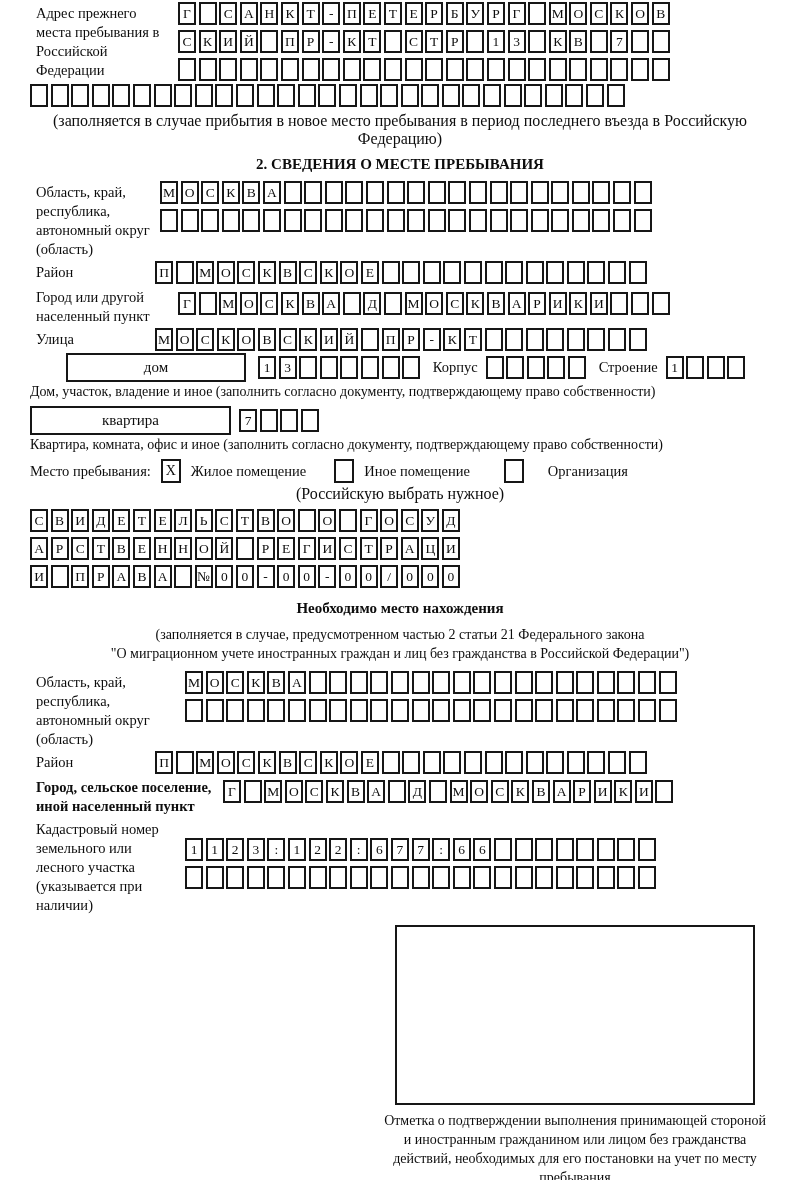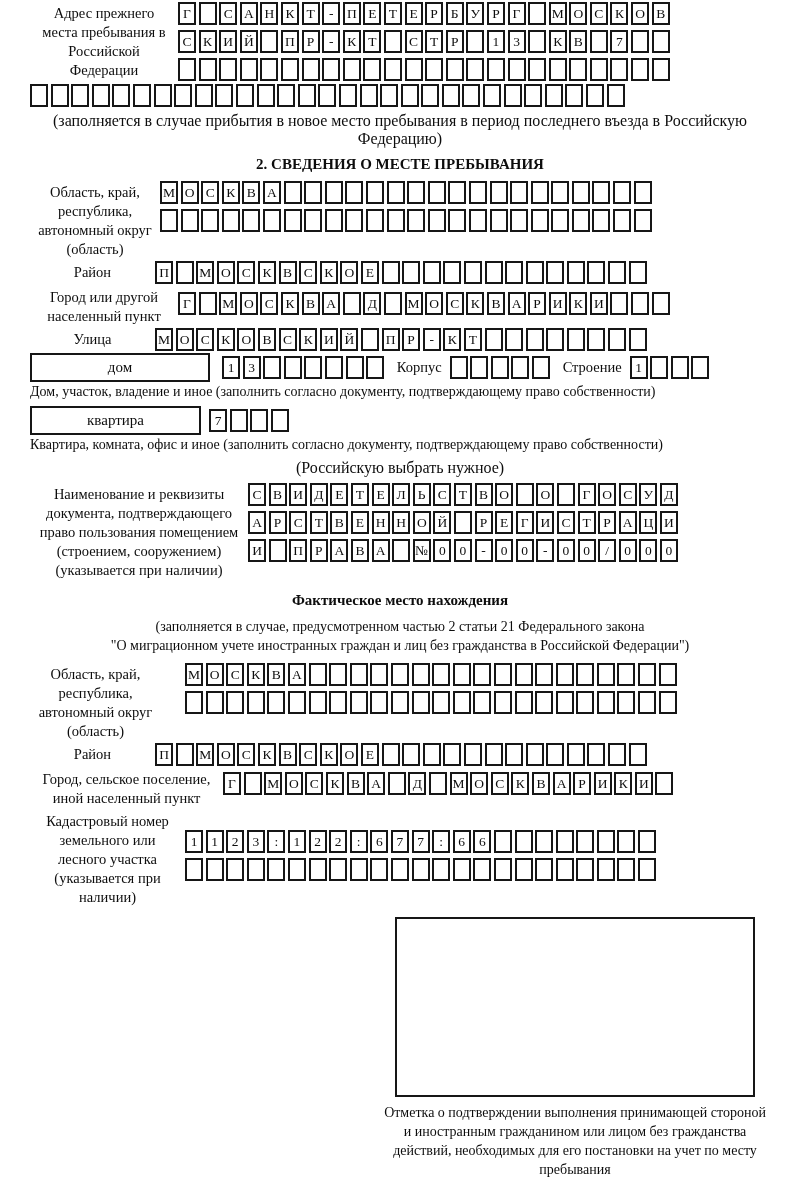--- a/index.html
+++ b/index.html
@@ -13,7 +13,7 @@
 
   .header-note { text-align:right; padding:22px 28px 0 0; font-size:15px; }
 
-  .frow { display:flex; align-items:flex-start; margin-top:2px;text-align:center; }
+  .frow { display:flex; align-items:flex-start; margin-top:2px; }
   .lblcol { flex:0 0 auto; padding:2px 6px 0 6px; line-height:19px; }
   .w148 { width:148px; } .w130 { width:130px; } .w125 { width:125px; }
   .w218 { width:218px; } .w155 { width:155px; } .w193 { width:193px; }

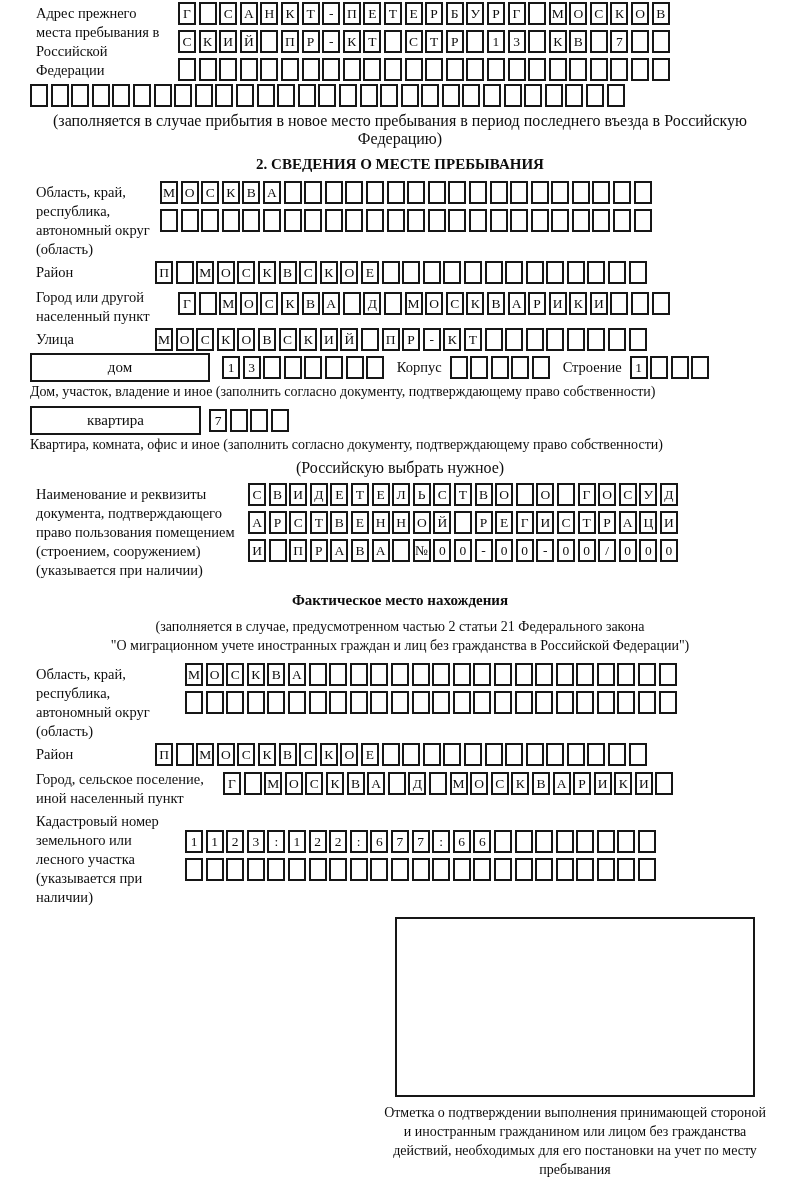--- a/index.html
+++ b/index.html
@@ -34,7 +34,7 @@
     border:2px solid #161616; height:29px; display:flex; align-items:center;
     justify-content:center; font-size:15px; background:#fff;
   }
-  .box-dom { width:180px; margin-right:12px; }
+  .box-dom { width:180px; margin-right:12px;margin-left:36px; }
   .box-kv  { width:171px; margin-right:8px; margin-left:0; }
   .inline-cells { display:flex; }
   .inline-lbl { padding:0 8px 0 10px; }

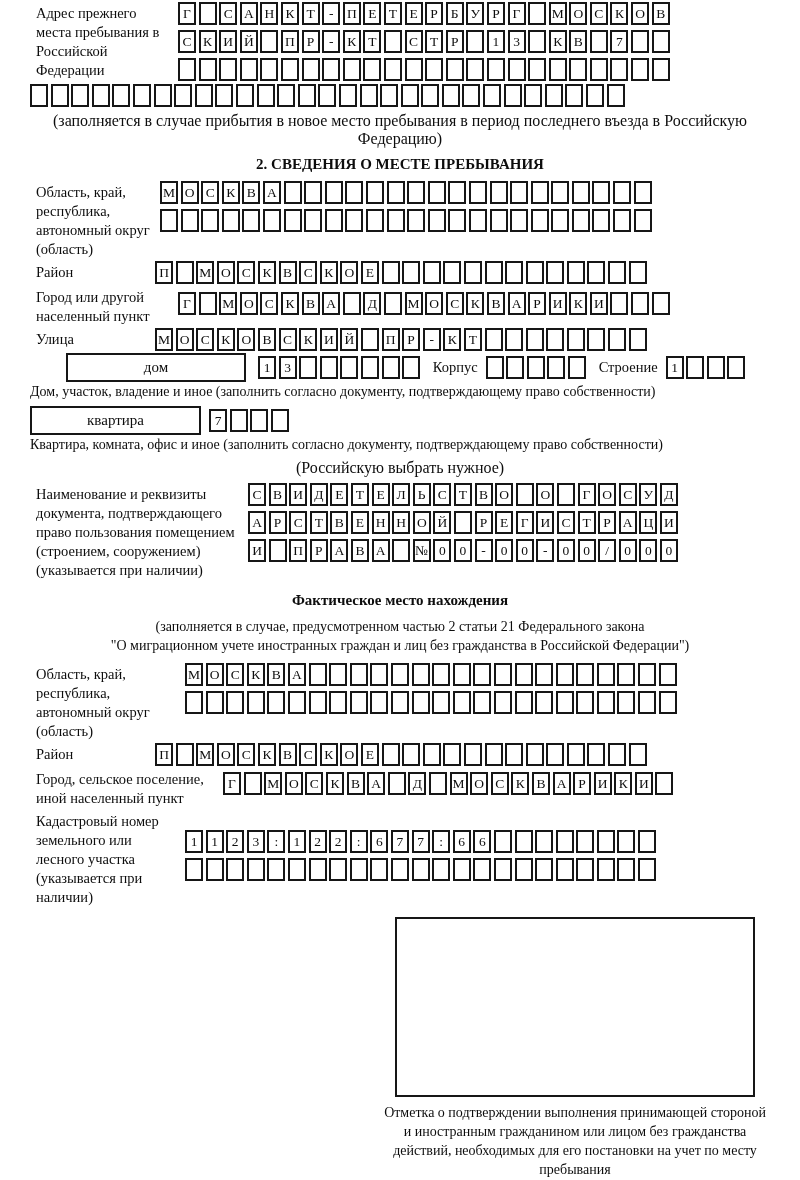--- a/index.html
+++ b/index.html
@@ -35,7 +35,7 @@
     justify-content:center; font-size:15px; background:#fff;
   }
   .box-dom { width:180px; margin-right:12px;margin-left:36px; }
-  .box-kv  { width:171px; margin-right:8px; margin-left:0; }
+  .box-kv  { width:201px; margin-right:8px; margin-left:0; }
   .inline-cells { display:flex; }
   .inline-lbl { padding:0 8px 0 10px; }
 

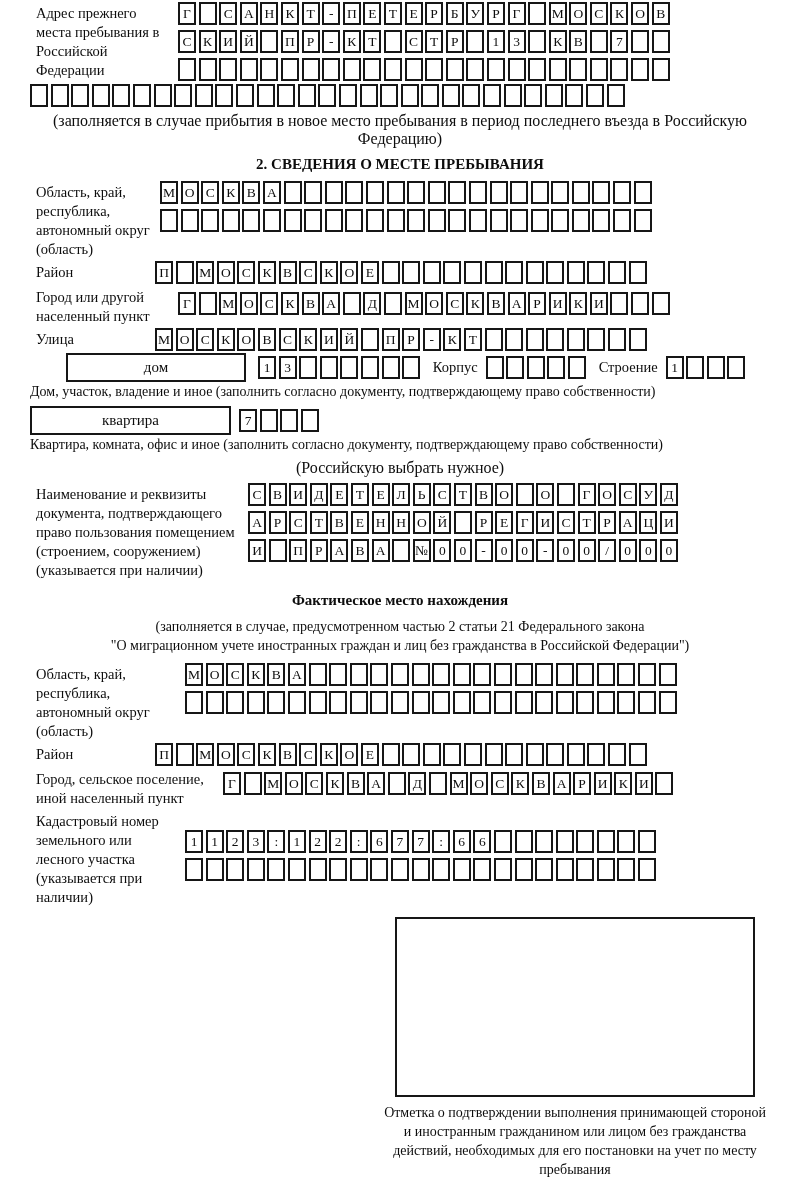--- a/index.html
+++ b/index.html
@@ -369,6 +369,15 @@
   </div>
   <div class="note-plain">Квартира, комната, офис и иное (заполнить согласно документу, подтверждающему право собственности)</div>
 
+  <div class="mesto-row">
+    <span>Место пребывания:</span>
+    <span class="chk">X</span>
+    <span>Жилое помещение</span>
+    <span class="chk" style="margin-left:28px"></span>
+    <span>Иное помещение</span>
+    <span class="chk" style="margin-left:34px"></span>
+    <span style="margin-left:14px">Организация</span>
+  </div>
   <div class="note-center">(Российскую выбрать нужное)</div>
 
   <div class="frow" style="margin-top:6px">

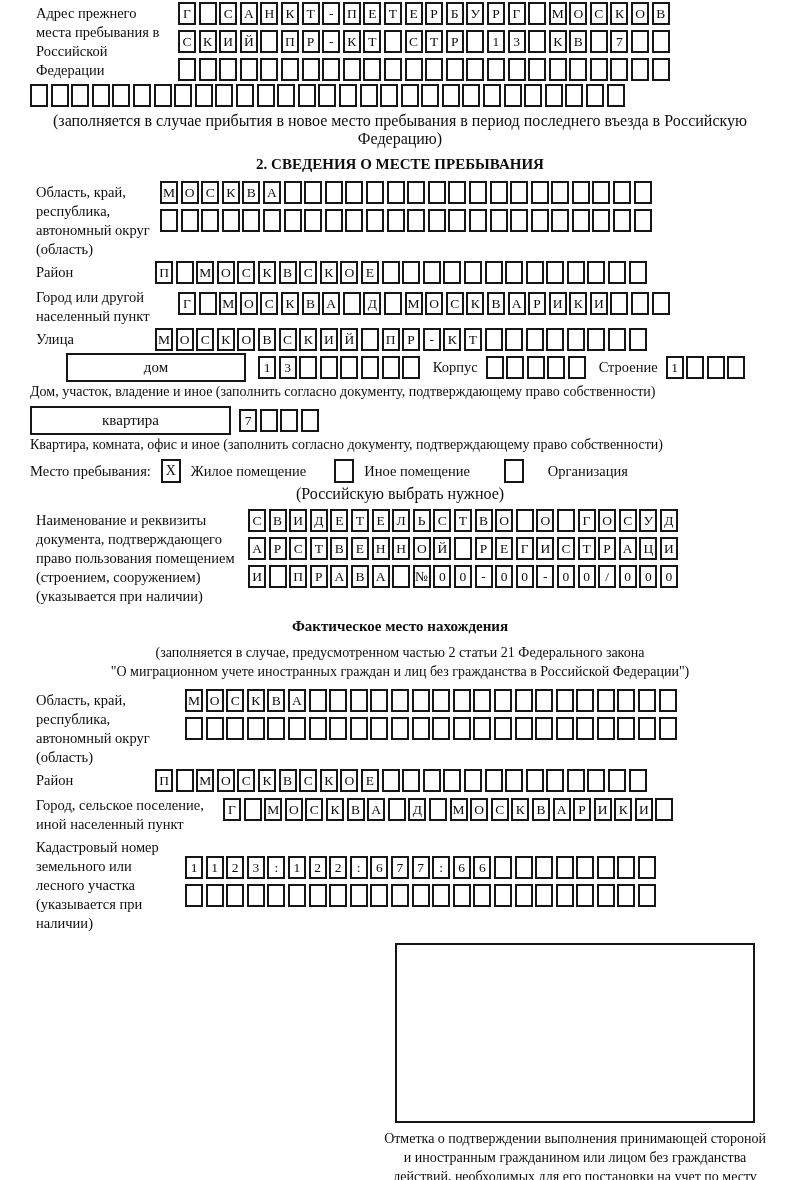--- a/index.html
+++ b/index.html
@@ -381,7 +381,6 @@
   <div class="note-center">(Российскую выбрать нужное)</div>
 
   <div class="frow" style="margin-top:6px">
-    <div class="lblcol w218">Наименование и реквизиты документа, подтверждающего право пользования помещением (строением, сооружением) (указывается при наличии)</div>
     <div>
       <div class="cellrow">
           <div class="cell">С</div>

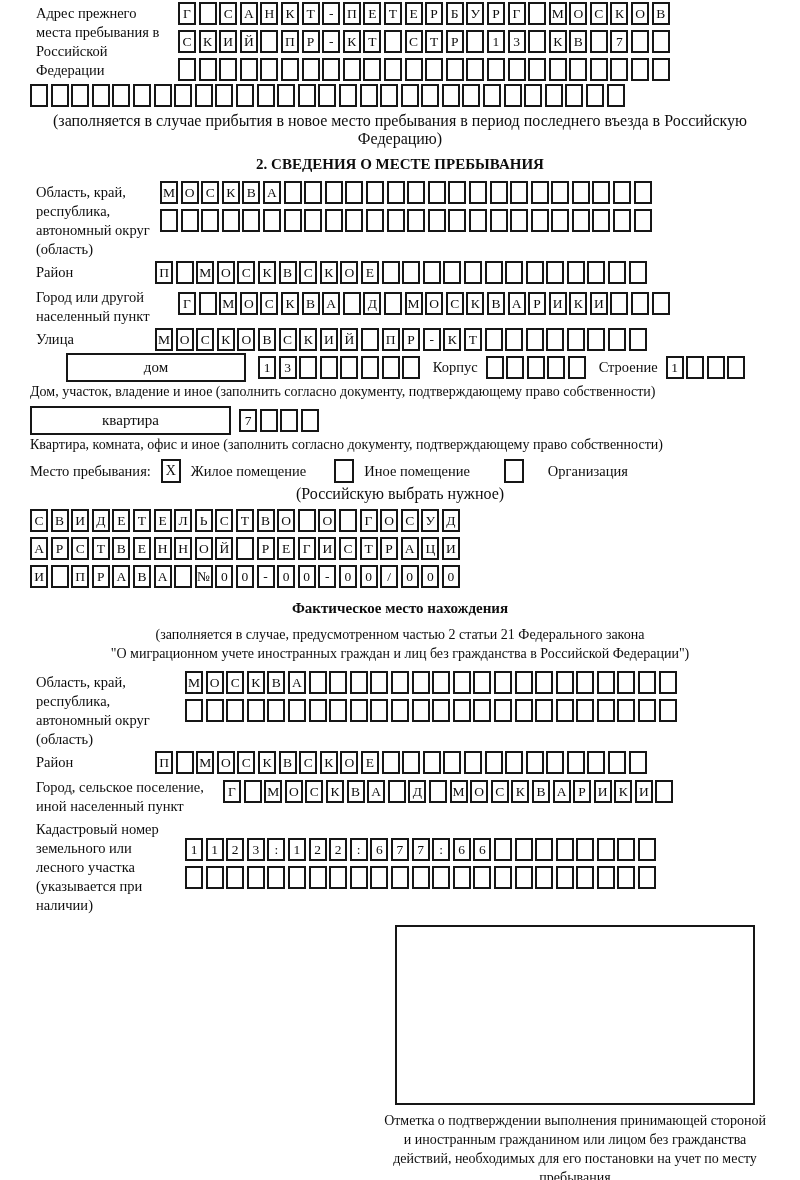--- a/index.html
+++ b/index.html
@@ -454,7 +454,7 @@
     </div>
   </div>
 
-  <div class="sec-title" style="margin-top:12px">Фактическое место нахождения</div>
+  <div class="sec-title" style="margin-top:12px">Необходимо место нахождения</div>
   <div class="fact-note">(заполняется в случае, предусмотренном частью 2 статьи 21 Федерального закона</div>
   <div class="fact-note" style="margin-bottom:8px">"О миграционном учете иностранных граждан и лиц без гражданства в Российской Федерации")</div>
 

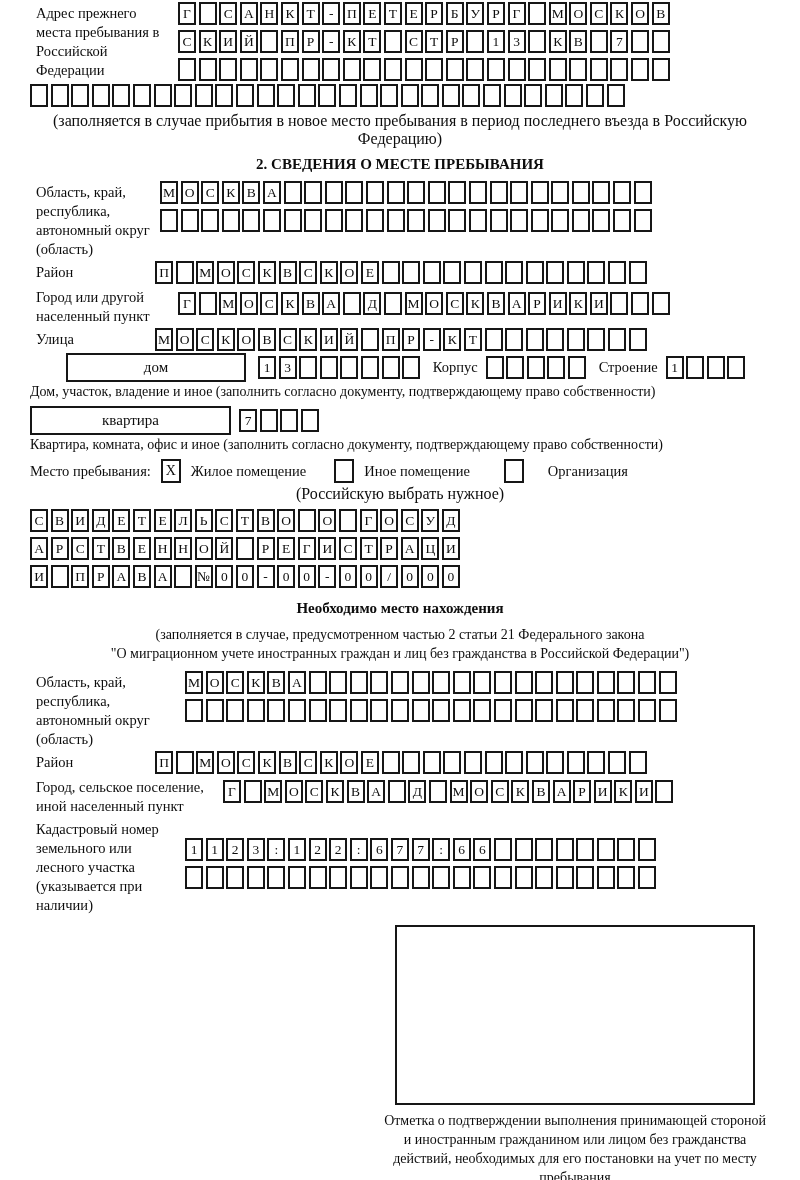--- a/index.html
+++ b/index.html
@@ -16,7 +16,7 @@
   .frow { display:flex; align-items:flex-start; margin-top:2px; }
   .lblcol { flex:0 0 auto; padding:2px 6px 0 6px; line-height:19px; }
   .w148 { width:148px; } .w130 { width:130px; } .w125 { width:125px; }
-  .w218 { width:218px; } .w155 { width:155px; } .w193 { width:193px; }
+  .w218 { width:218px; } .w155 { width:155px; } .w193 { width:193px;font-weight:bold; }
 
   .cellrow { display:flex; margin-bottom:5px; }
   .cell {

